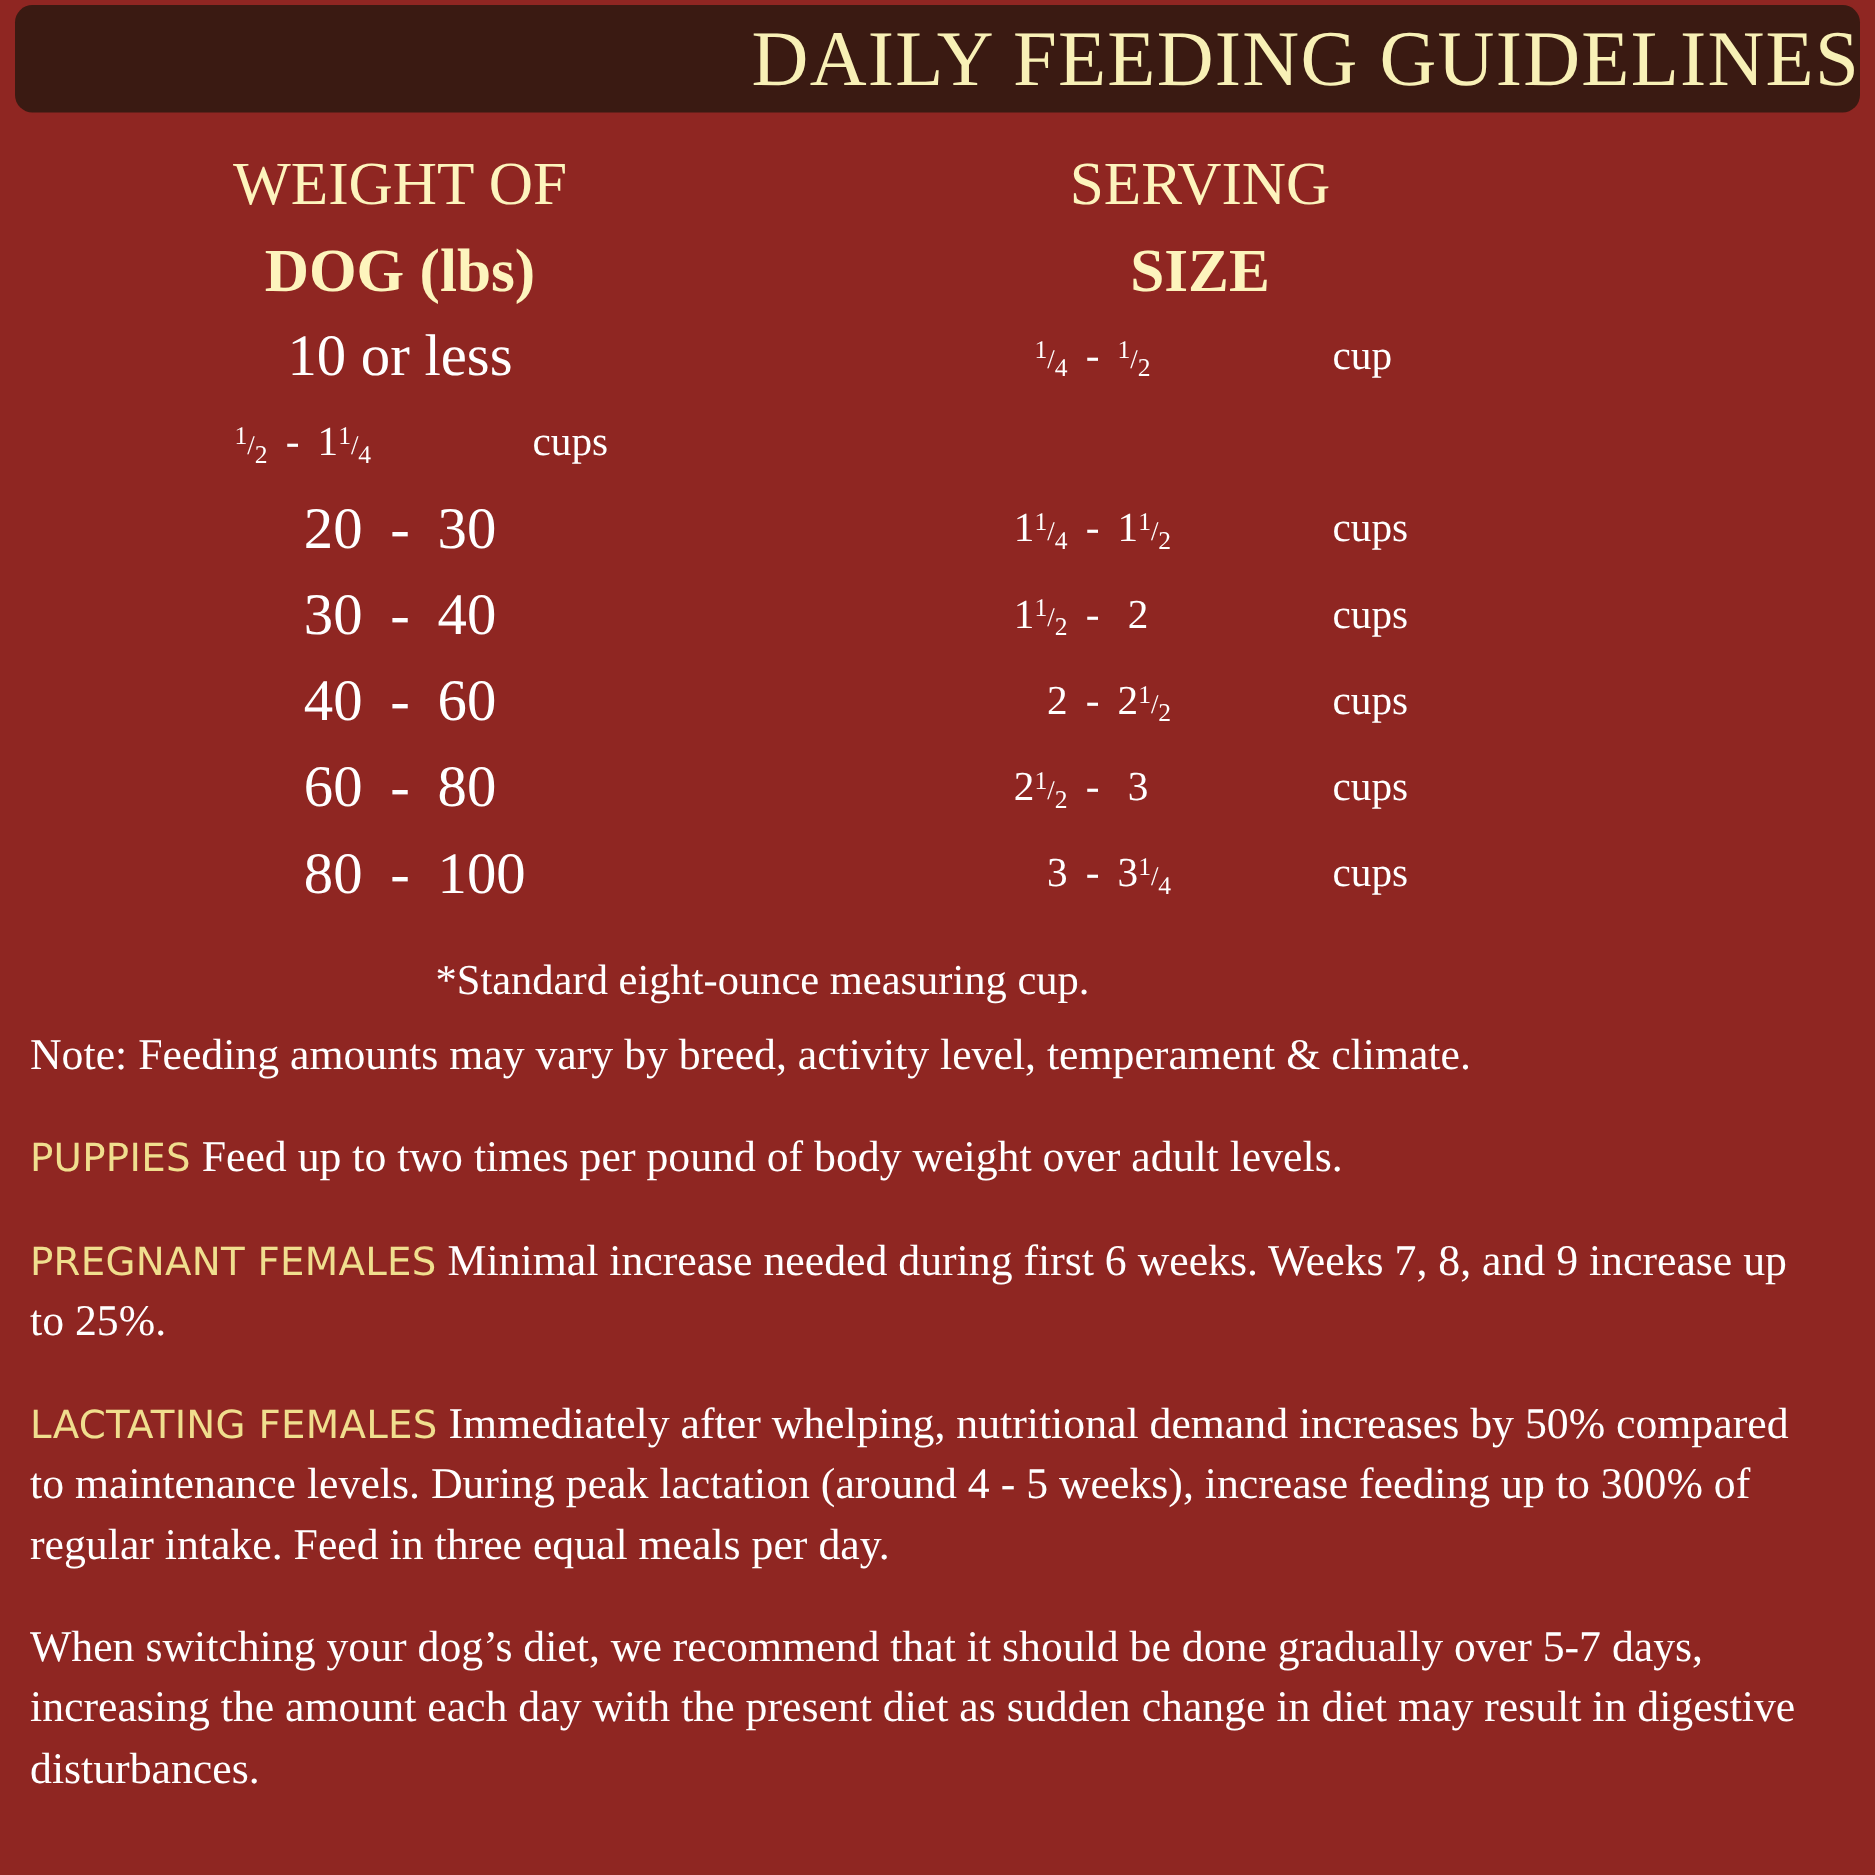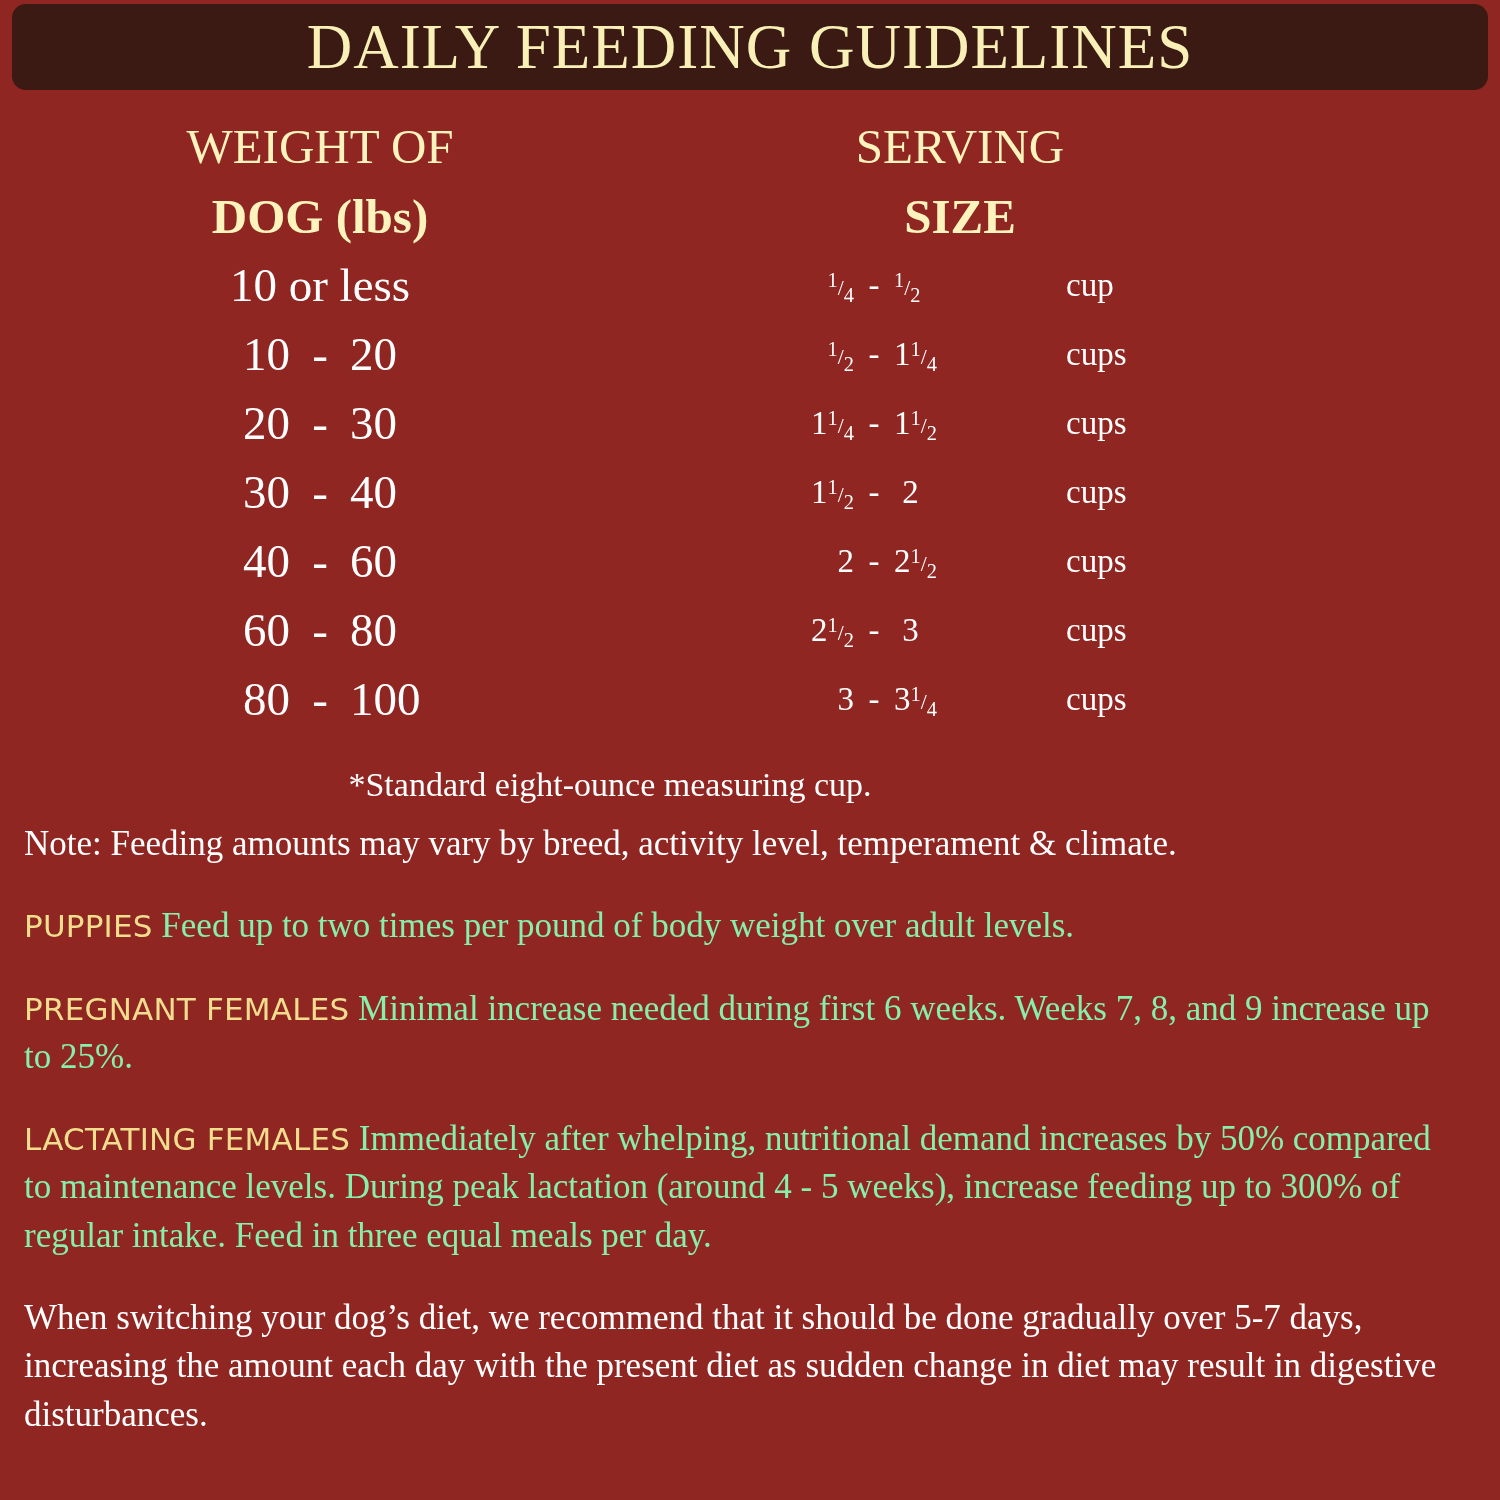--- a/index.html
+++ b/index.html
@@ -32,7 +32,7 @@
     border-radius: 14px;
     display: flex;
     align-items: center;
-    justify-content: center;
+    justify-content: flex-end;
   }
   .title-bar .title {
     color: #f8f0b6;

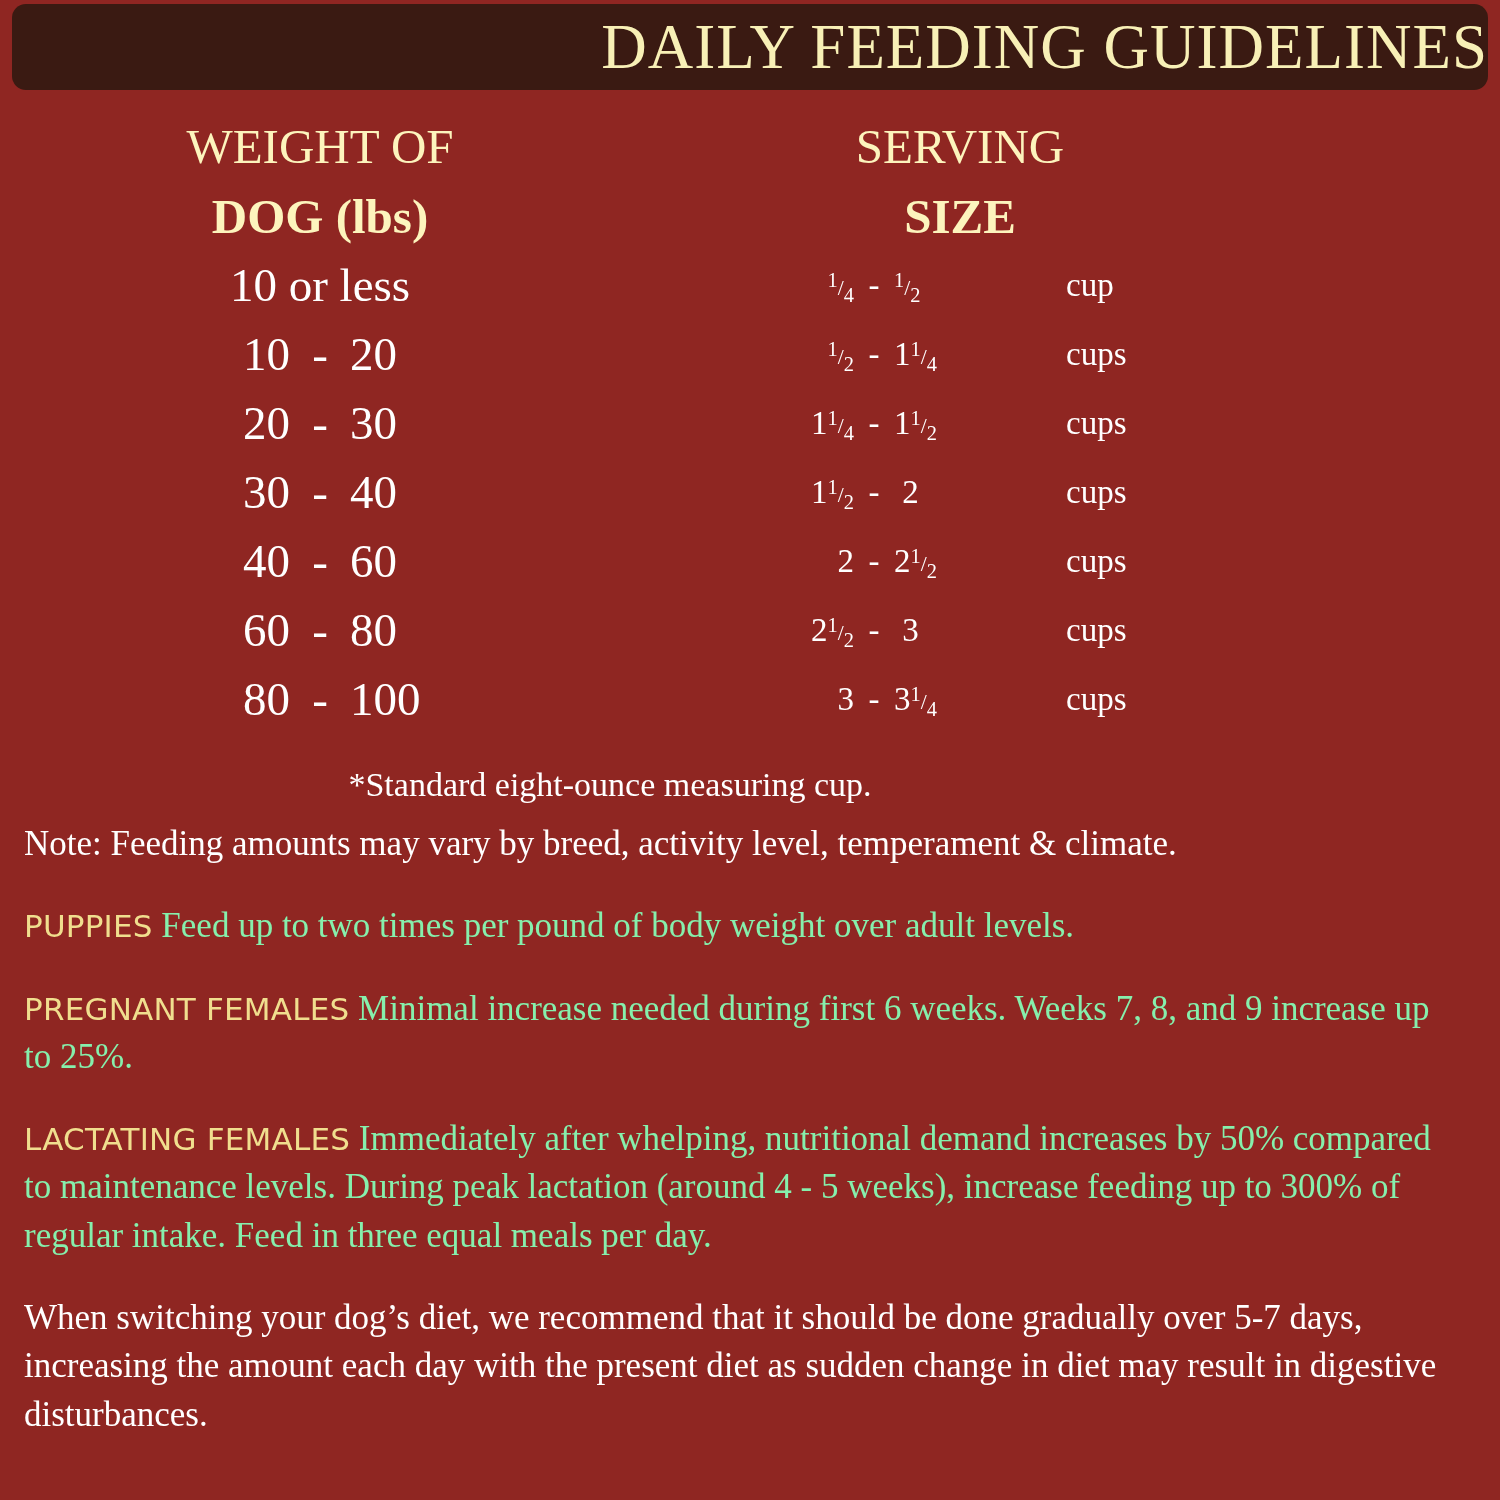--- a/index.html
+++ b/index.html
@@ -183,9 +183,6 @@
     </div>
 
     <div class="row">
-      <div class="col-weight">
-        <span class="wt-a">10</span><span class="wt-dash">-</span><span class="wt-b">20</span>
-      </div>
       <div class="col-serving">
         <span class="serv-cell">
           <span class="serv-a"><span class="frac"><span class="num">1</span><span class="sl">/</span><span class="den">2</span></span></span><span class="serv-dash">-</span><span class="serv-b">1<span class="frac"><span class="num">1</span><span class="sl">/</span><span class="den">4</span></span></span><span class="serv-u">cups</span>

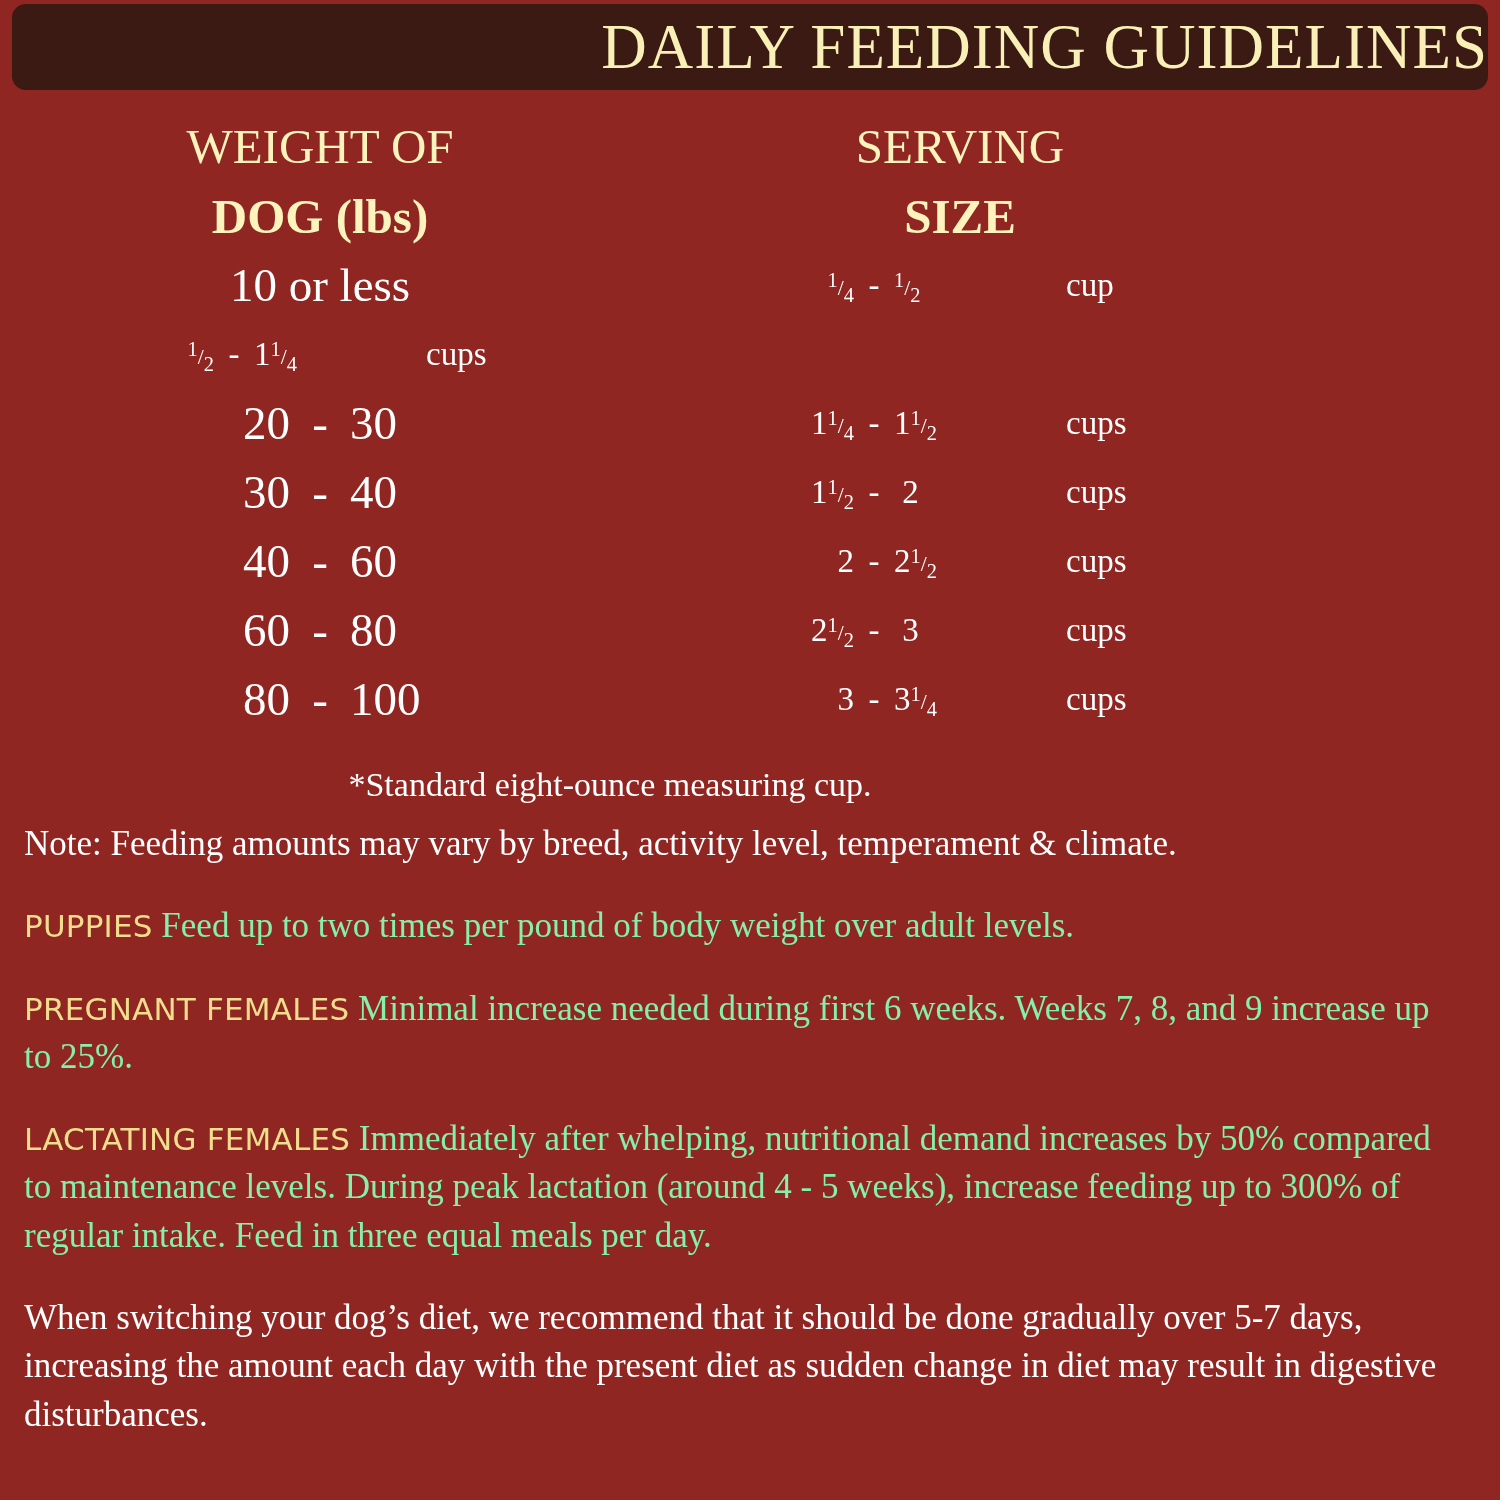--- a/index.html
+++ b/index.html
@@ -148,7 +148,7 @@
     letter-spacing: 0.2px;
   }
   .note-txt {
-    color: #86efac;
+    color: #ffffff;
   }
 </style>
 </head>

